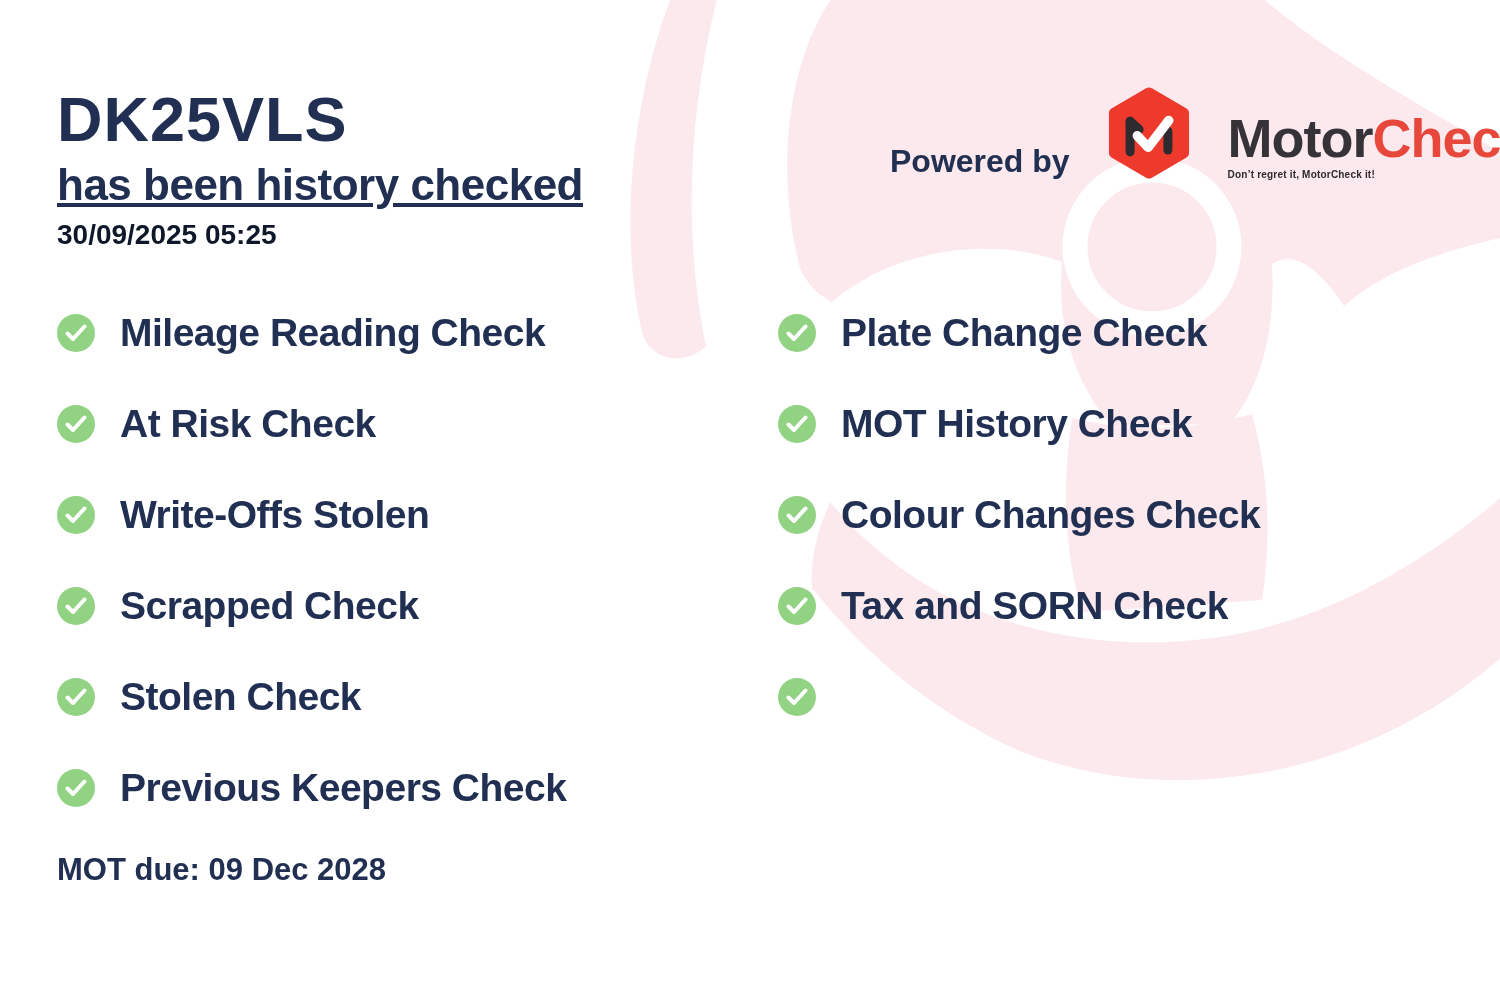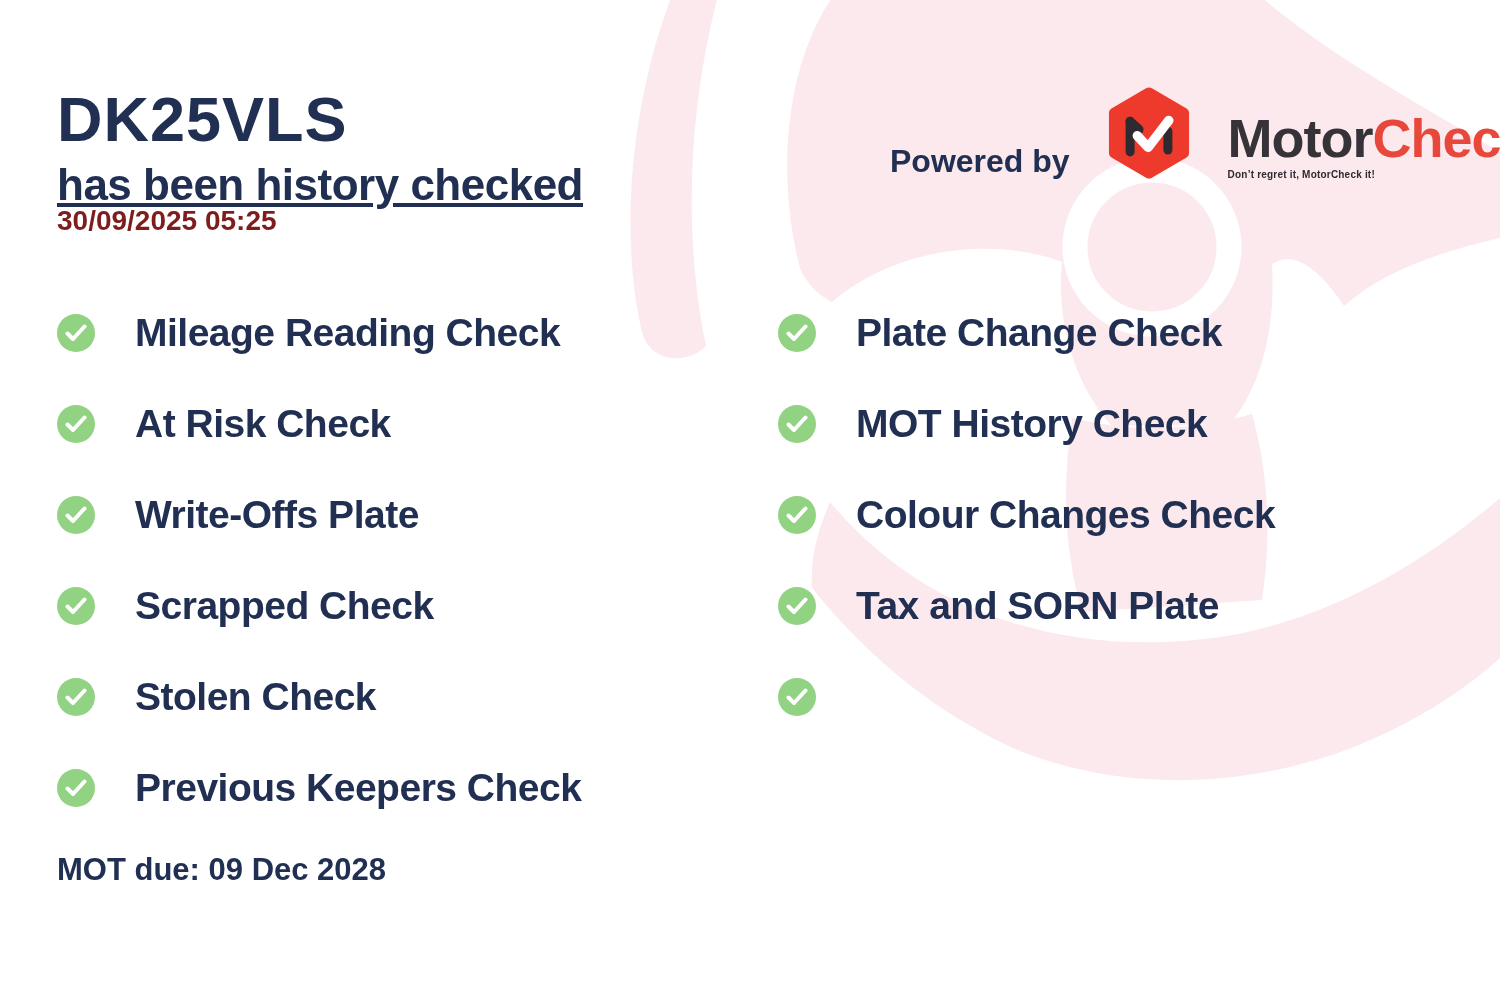--- a/index.html
+++ b/index.html
@@ -19,7 +19,7 @@
   .header { position:absolute; left:57px; top:88px; }
   .reg { font-size:63px; font-weight:bold; letter-spacing:1px; line-height:1.0; color:#213052; }
   .subtitle { font-size:44px; font-weight:600; letter-spacing:-0.5px; margin-top:12px; line-height:1.0; color:#213052;text-decoration:underline; }
-  .timestamp { font-size:28px; font-weight:600; line-height:1.0; color:#7f1d1d; }
+  .timestamp { font-size:28px; font-weight:600; margin-top:14px; line-height:1.0; color:#0f172a; }
 
   
   .powered { position:absolute; left:890px; top:86px; display:flex; align-items:flex-end; gap:34px; }

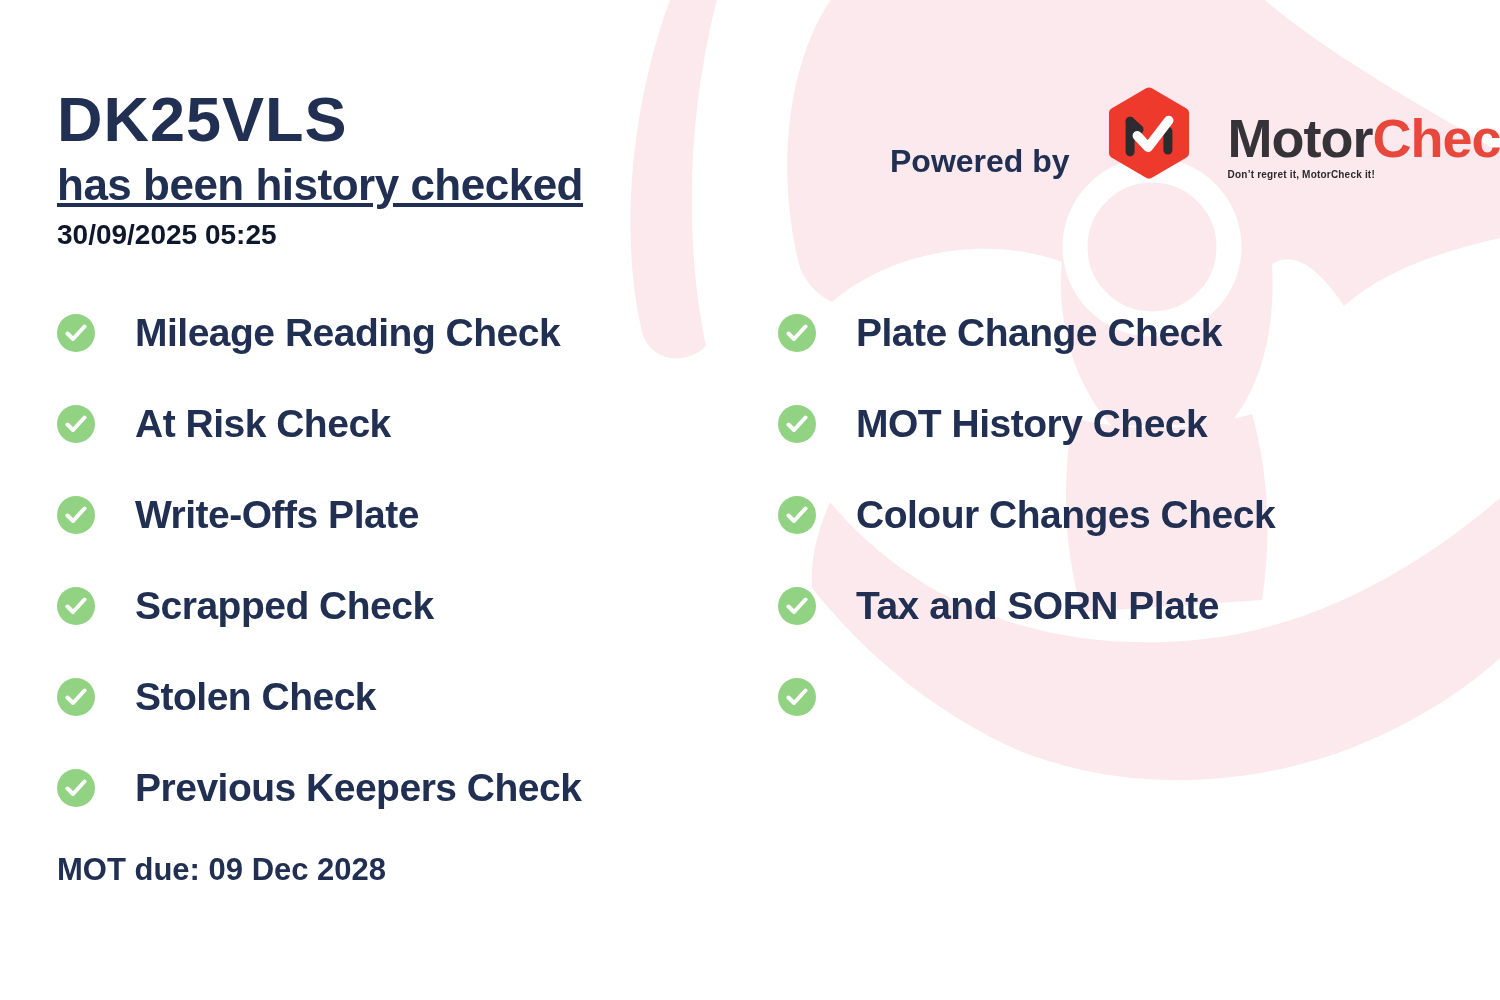--- a/index.html
+++ b/index.html
@@ -35,7 +35,7 @@
   .col { position:absolute; top:287px; }
   .col-left  { left:57px; }
   .col-right { left:778px; }
-  .check-row { display:flex; align-items:center; height:91px; gap:40px; }
+  .check-row { display:flex; align-items:center; height:91px; gap:25px; }
   .badge {
     width:38px; height:38px; border-radius:50%;
     background:#92d283; flex:none;

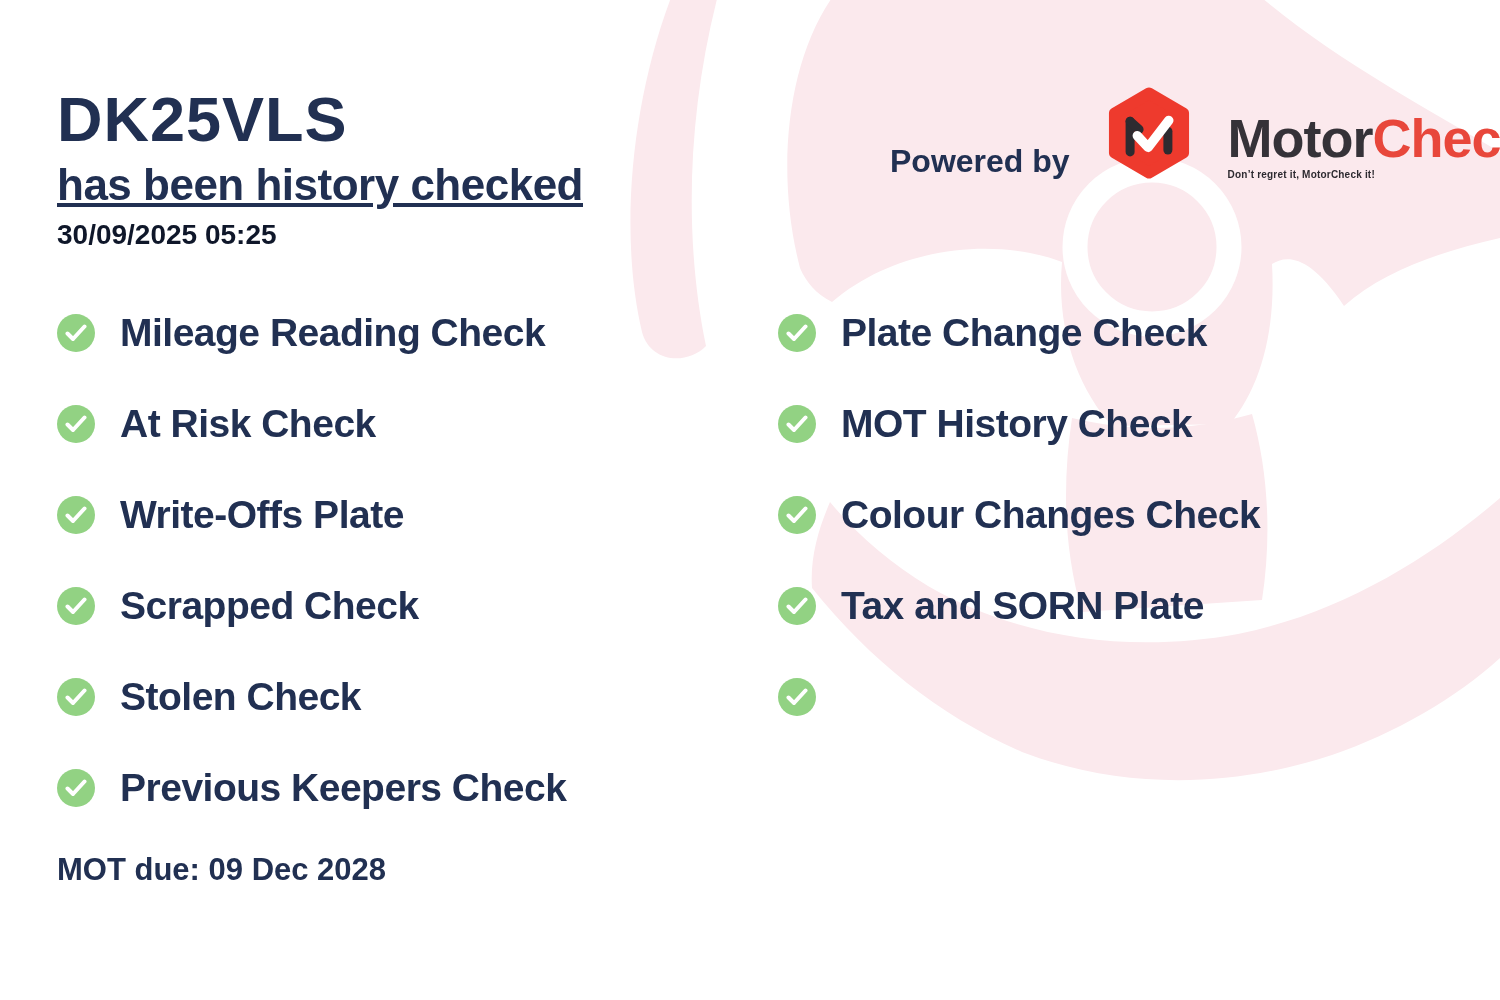--- a/index.html
+++ b/index.html
@@ -156,7 +156,7 @@
               <path d="M2.5 9.5 L8 15 L19.5 2.5" fill="none" stroke="#ffffff" stroke-width="4" stroke-linecap="round" stroke-linejoin="round"></path>
             </svg>
           </span>
-          <span class="check-label">Write-Offs Plate</span>
+          <span class="check-label">Write-Offs Stolen</span>
         </div>
 
         <div class="check-row">

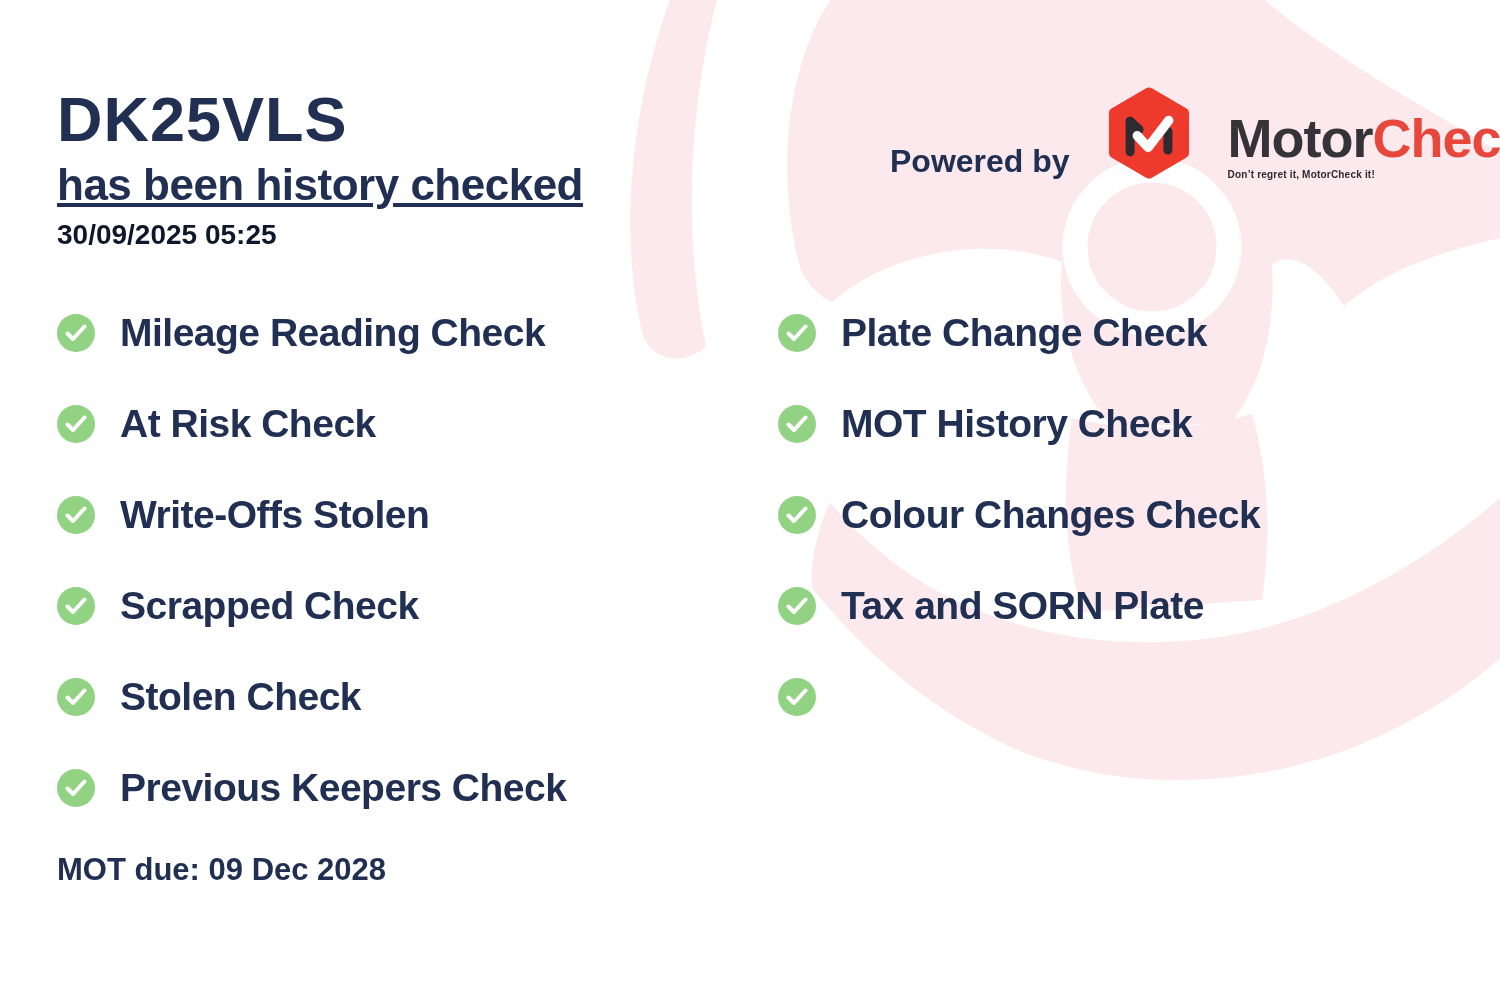--- a/index.html
+++ b/index.html
@@ -222,7 +222,7 @@
               <path d="M2.5 9.5 L8 15 L19.5 2.5" fill="none" stroke="#ffffff" stroke-width="4" stroke-linecap="round" stroke-linejoin="round"></path>
             </svg>
           </span>
-          <span class="check-label">Tax and SORN Plate</span>
+          <span class="check-label">Tax and SORN Check</span>
         </div>
 
         <div class="check-row">

